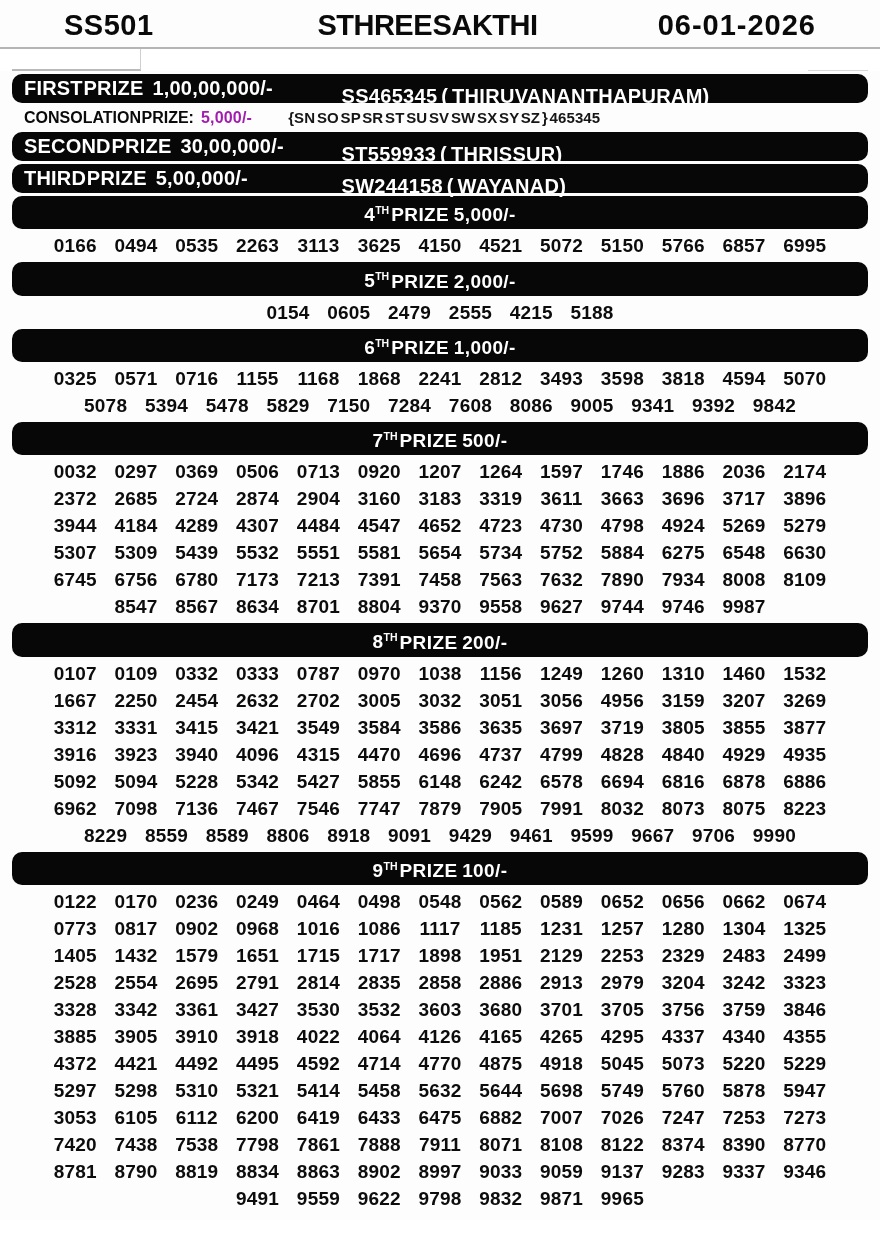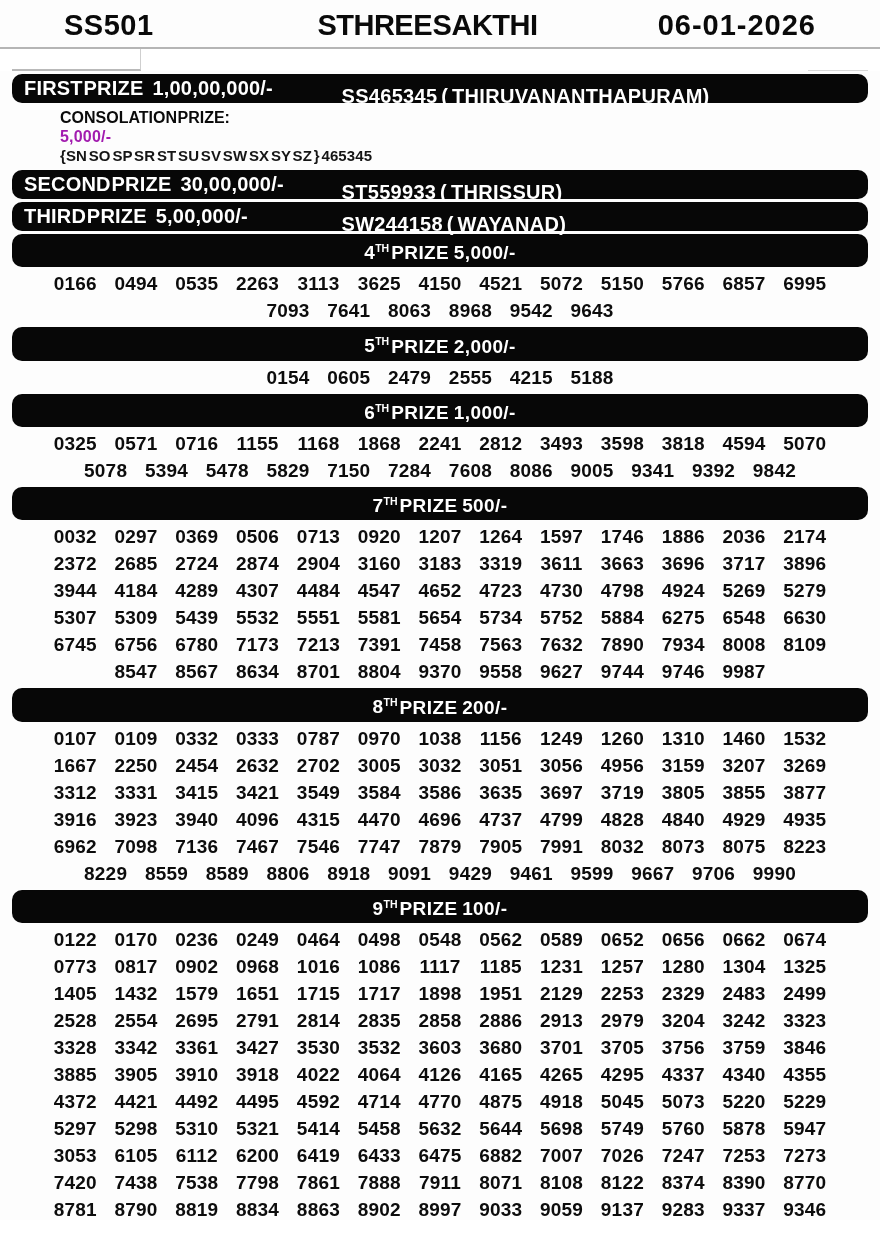--- a/index.html
+++ b/index.html
@@ -25,7 +25,7 @@
   .prize-bar .winner{position:absolute;left:38.5%;top:11px;word-spacing:-2px;letter-spacing:0.3px;}
   
   .consol{display:flex;align-items:baseline;font-weight:bold;font-size:16px;
-          padding:2px 12px 2px 24px;word-spacing:-4px;line-height:19px;flex-direction:column;}
+          padding:2px 12px 2px 24px;word-spacing:-4px;line-height:19px;}
   .consol .amount{margin-left:7px;letter-spacing:0.2px;}
   .consol .series{margin-left:36px;font-size:15px;word-spacing:-2.5px;letter-spacing:0.1px;color:#151515;}
   

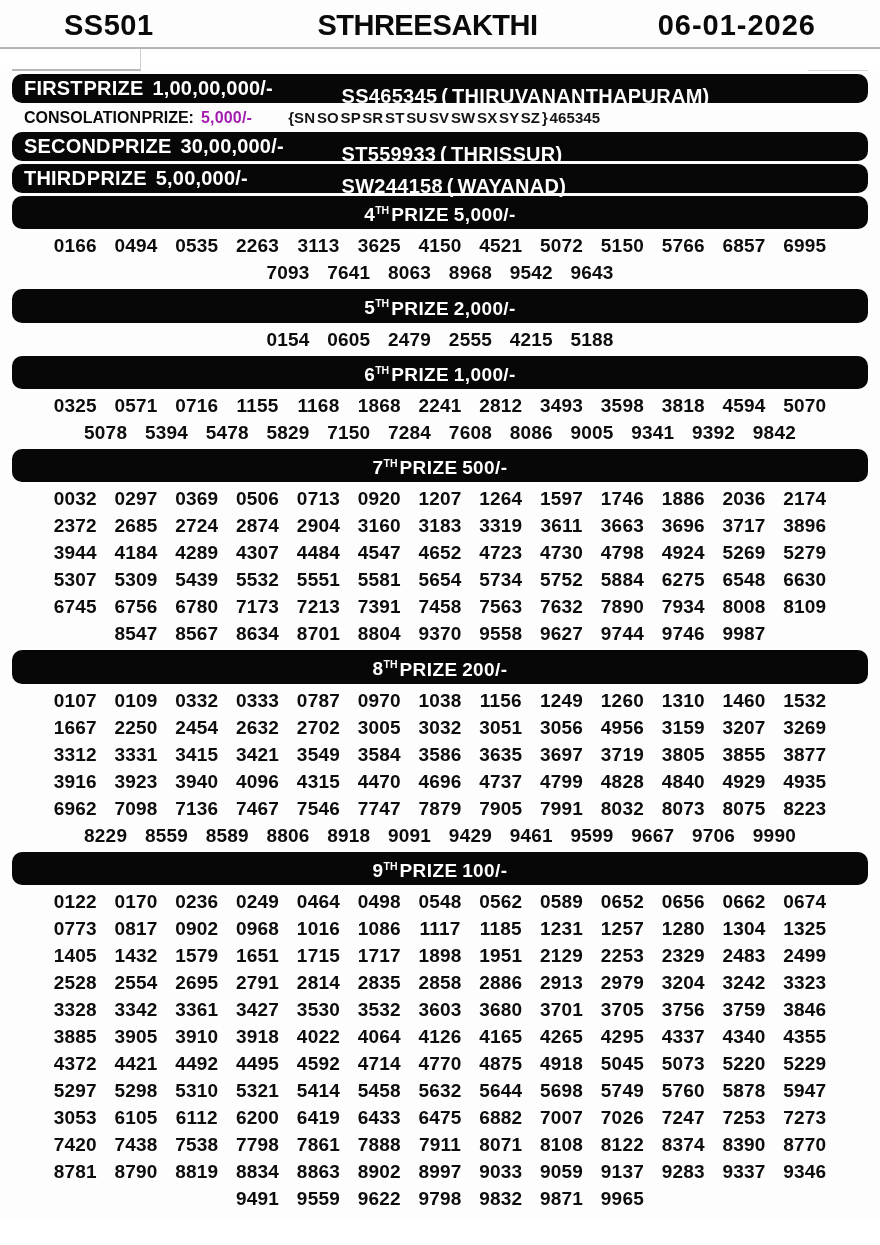--- a/index.html
+++ b/index.html
@@ -91,14 +91,6 @@
         <span class="num">6857</span>
         <span class="num">6995</span>
       </div>
-      <div class="num-row">
-        <span class="num">7093</span>
-        <span class="num">7641</span>
-        <span class="num">8063</span>
-        <span class="num">8968</span>
-        <span class="num">9542</span>
-        <span class="num">9643</span>
-      </div>
       <div class="bar section-bar"><span>5</span><sup>TH</sup><span class="rest">PRIZE 2,000/-</span></div>
       <div class="num-row">
         <span class="num">0154</span>

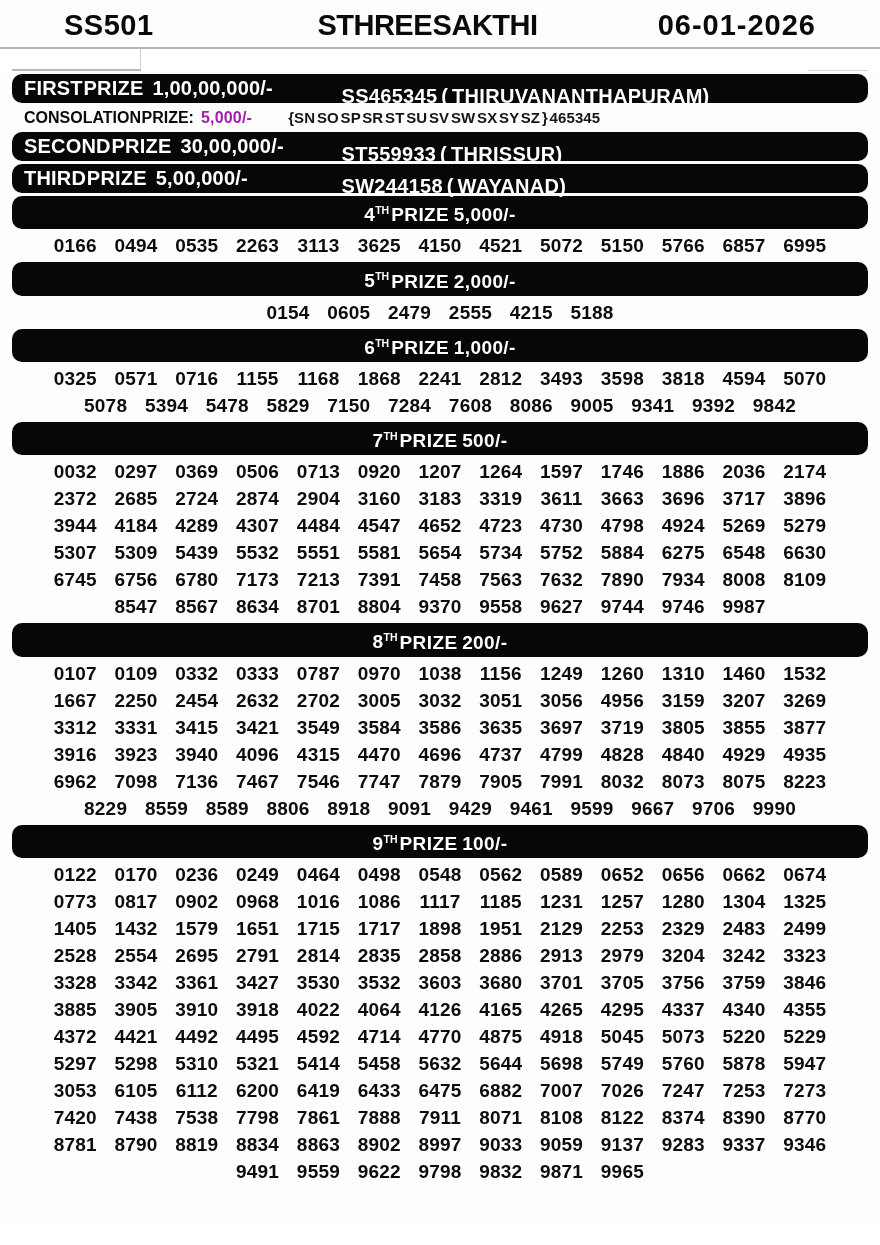--- a/index.html
+++ b/index.html
@@ -281,6 +281,21 @@
         <span class="num">4935</span>
       </div>
       <div class="num-row">
+        <span class="num">5092</span>
+        <span class="num">5094</span>
+        <span class="num">5228</span>
+        <span class="num">5342</span>
+        <span class="num">5427</span>
+        <span class="num">5855</span>
+        <span class="num">6148</span>
+        <span class="num">6242</span>
+        <span class="num">6578</span>
+        <span class="num">6694</span>
+        <span class="num">6816</span>
+        <span class="num">6878</span>
+        <span class="num">6886</span>
+      </div>
+      <div class="num-row">
         <span class="num">6962</span>
         <span class="num">7098</span>
         <span class="num">7136</span>

